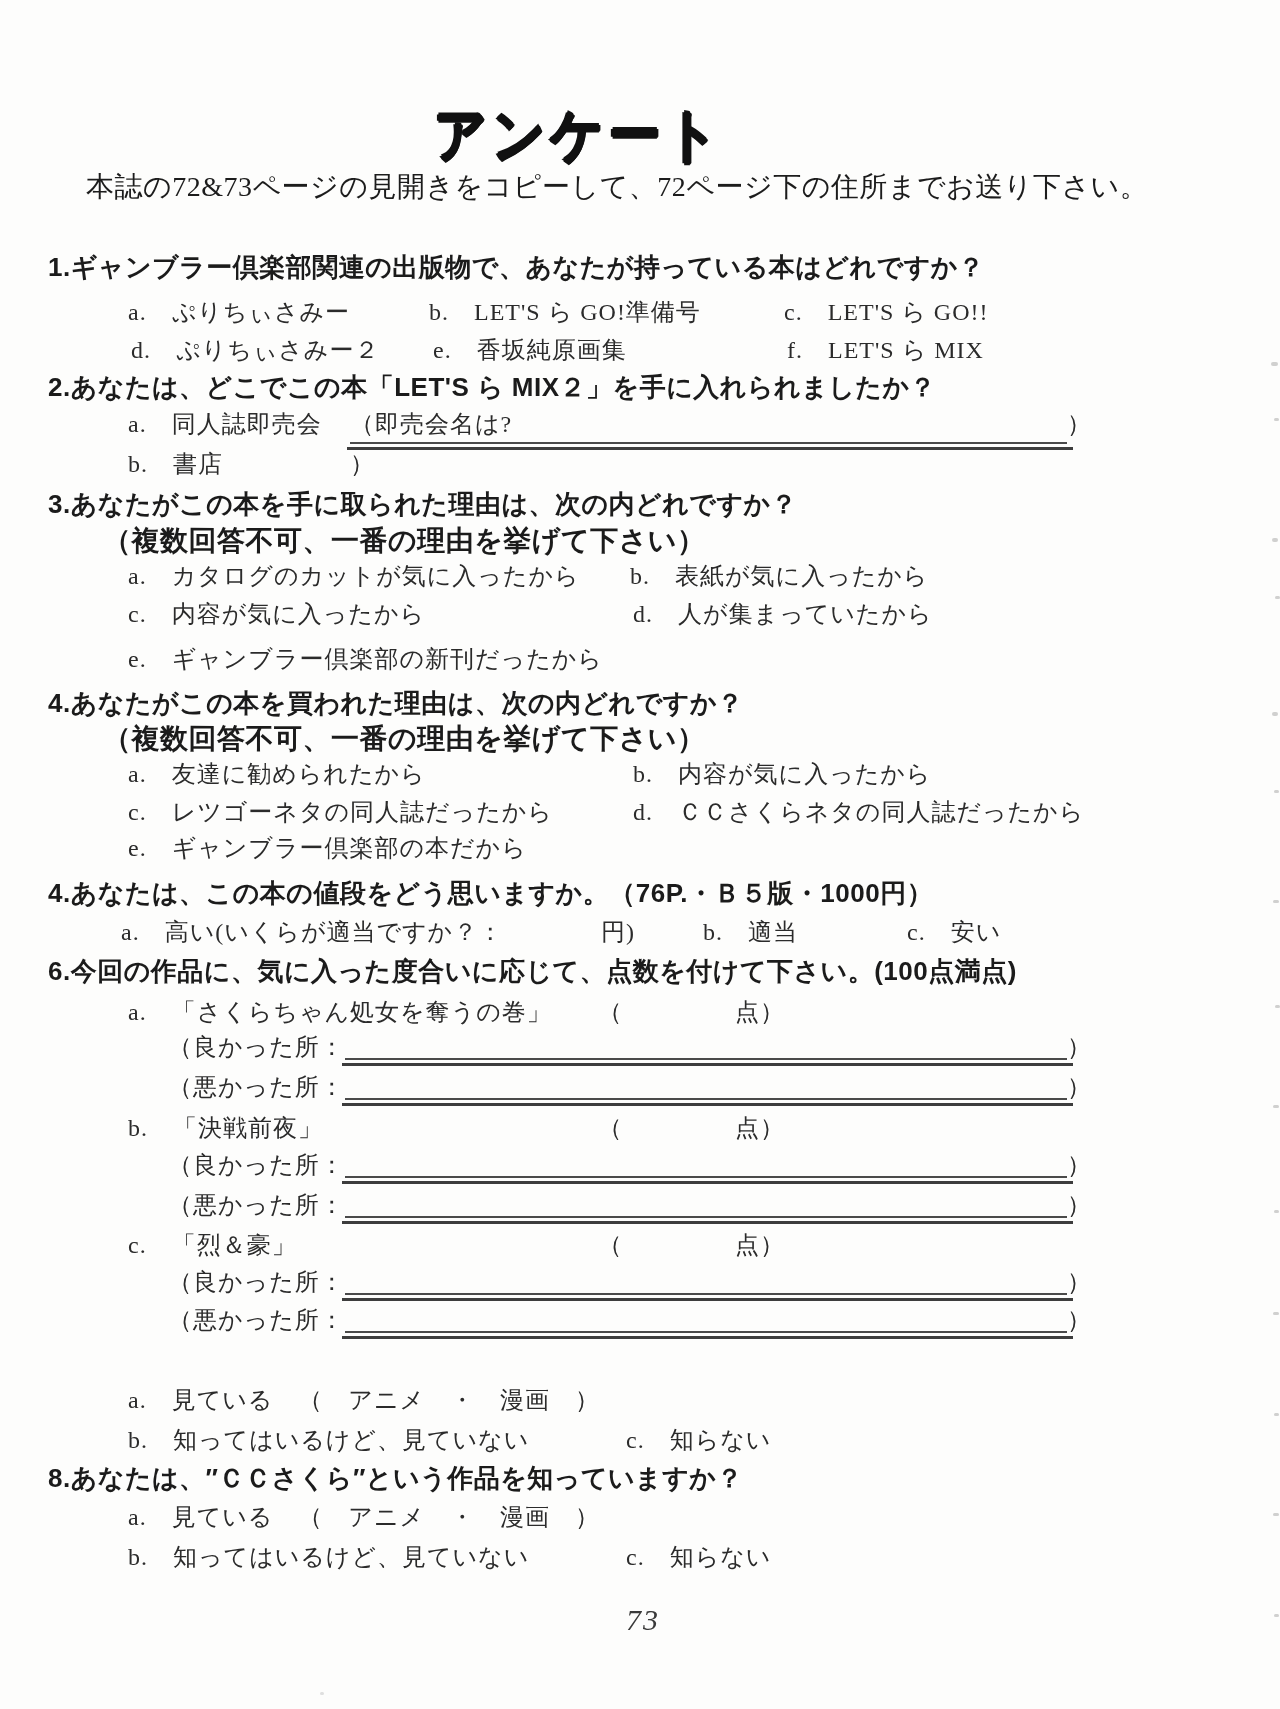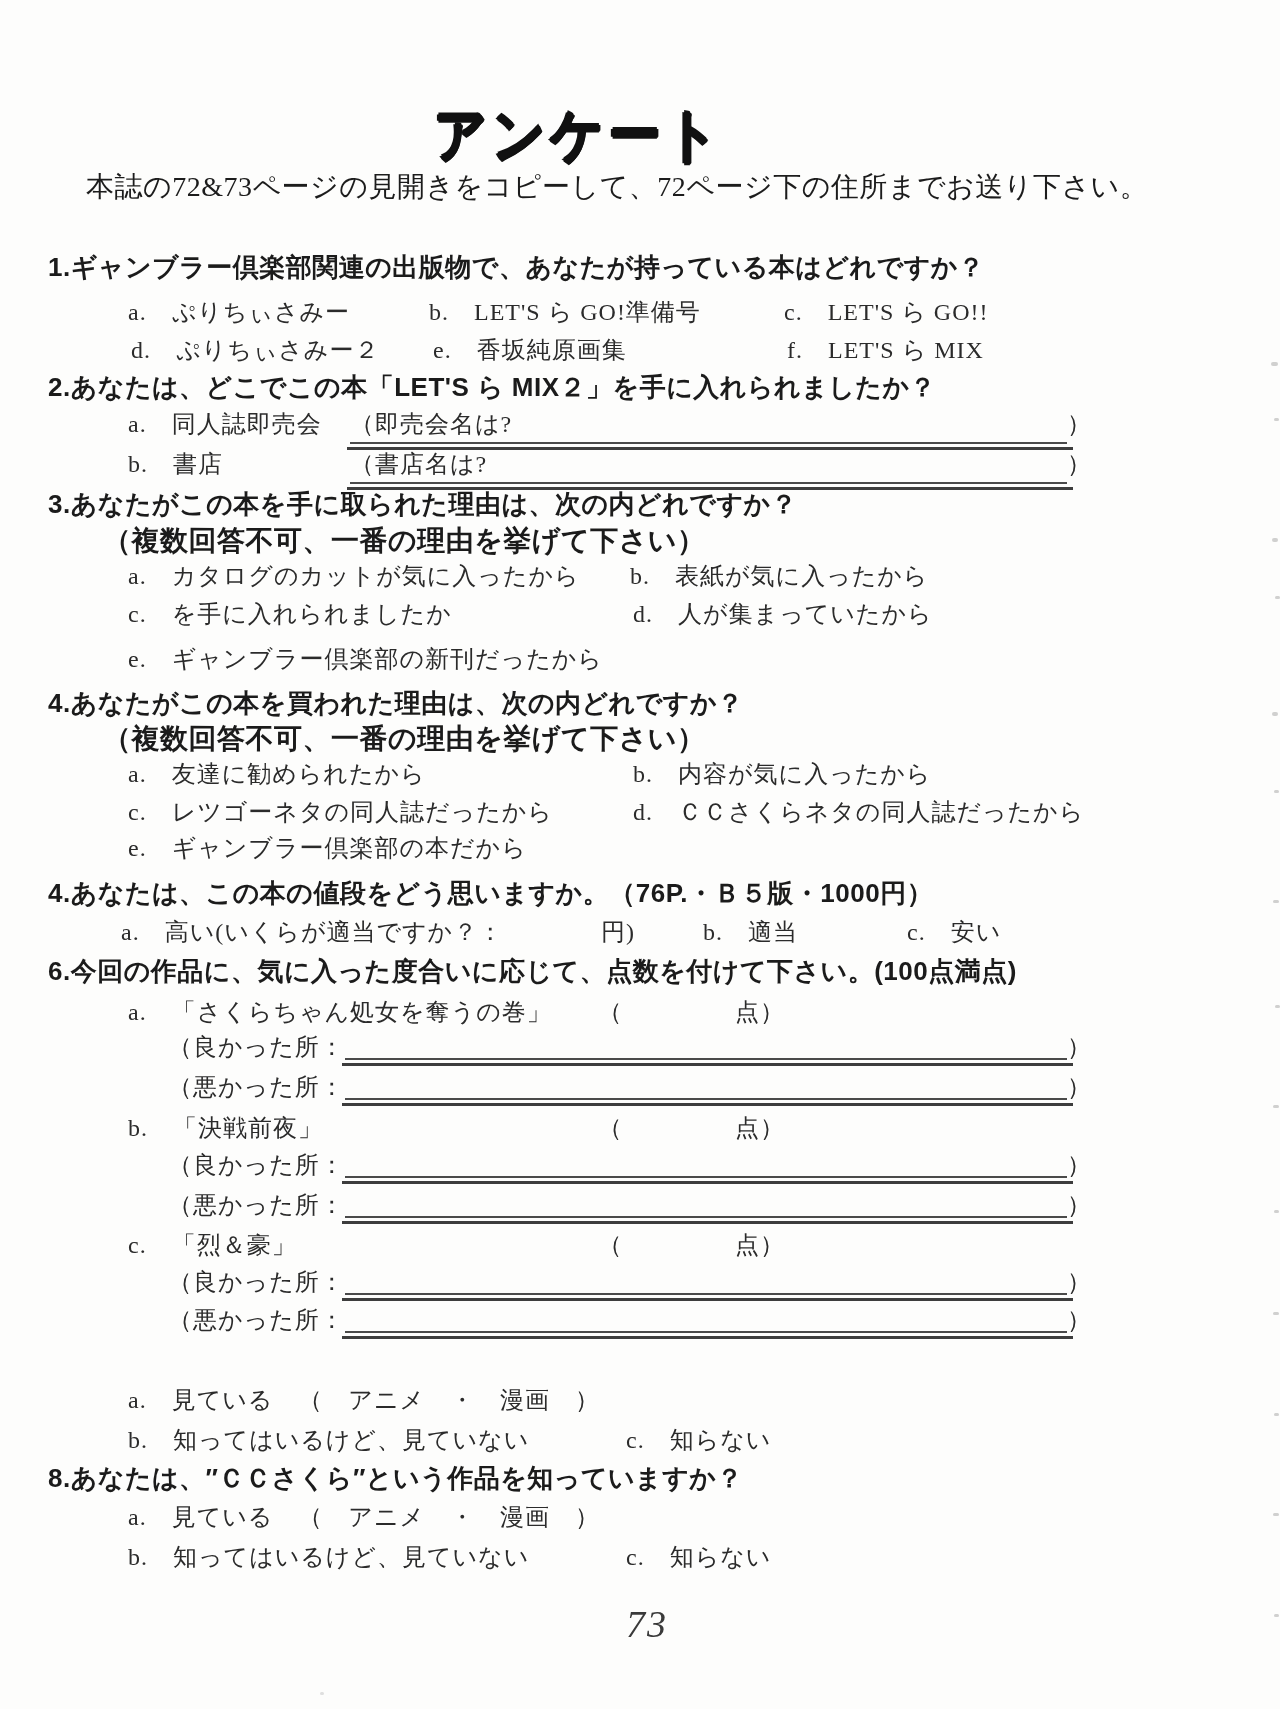--- a/index.html
+++ b/index.html
@@ -73,10 +73,6 @@
   </div>
   <div class="abs row" style="left:128px;top:450px;width:964px">
     <span class="opt fixw" style="width:222px">b.　書店</span>
-    <span class="ul-wrap">
-      <span class="opt">（書店名は?</span>
-      <span class="fillgap"></span>
-    </span>
     <span class="opt">）</span>
   </div>
 

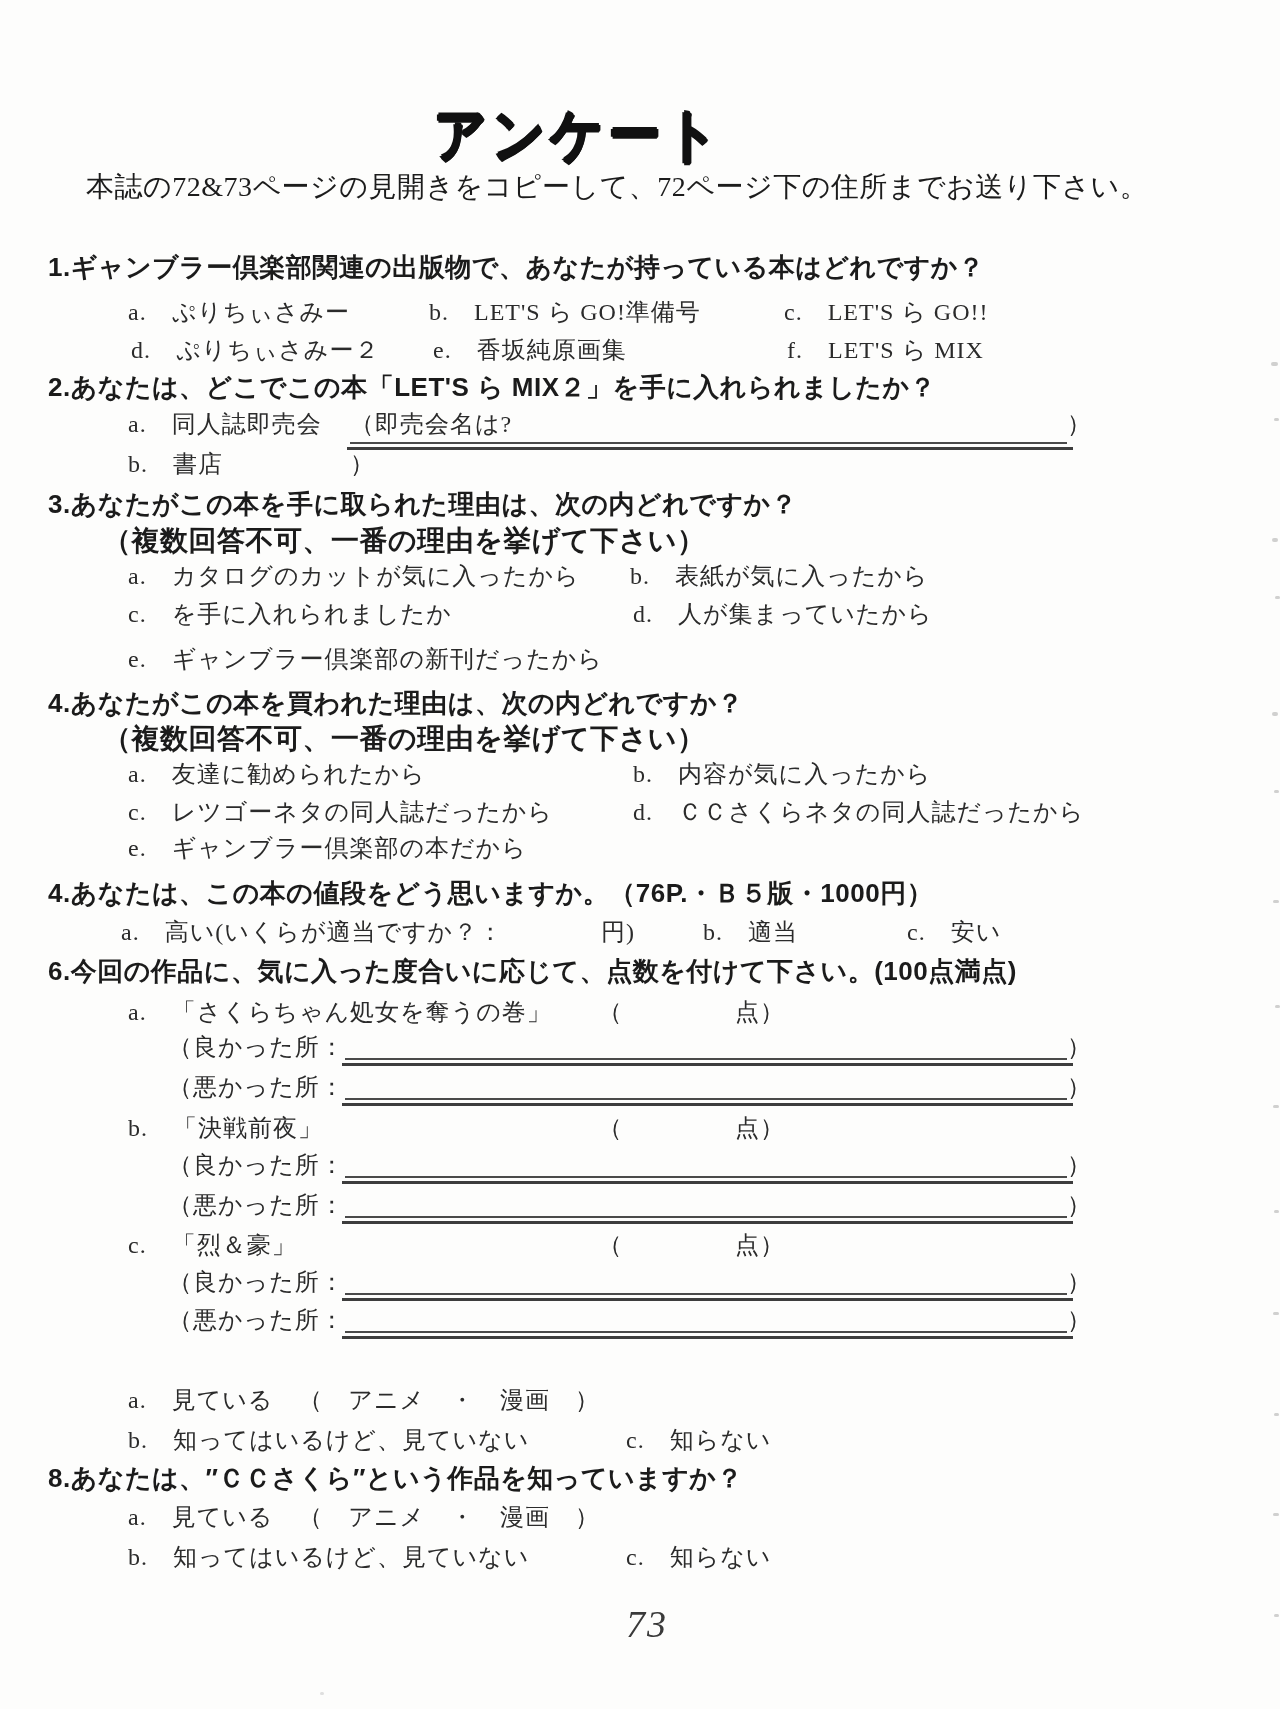--- a/index.html
+++ b/index.html
@@ -80,7 +80,7 @@
   <div class="abs q-note" style="left:103px;top:524px">（複数回答不可、一番の理由を挙げて下さい）</div>
   <div class="abs opt" style="left:128px;top:562px">a.　カタログのカットが気に入ったから</div>
   <div class="abs opt" style="left:630px;top:562px">b.　表紙が気に入ったから</div>
-  <div class="abs opt" style="left:128px;top:600px">c.　を手に入れられましたか</div>
+  <div class="abs opt" style="left:128px;top:600px">c.　内容が気に入ったから</div>
   <div class="abs opt" style="left:633px;top:600px">d.　人が集まっていたから</div>
   <div class="abs opt" style="left:128px;top:645px">e.　ギャンブラー倶楽部の新刊だったから</div>
 

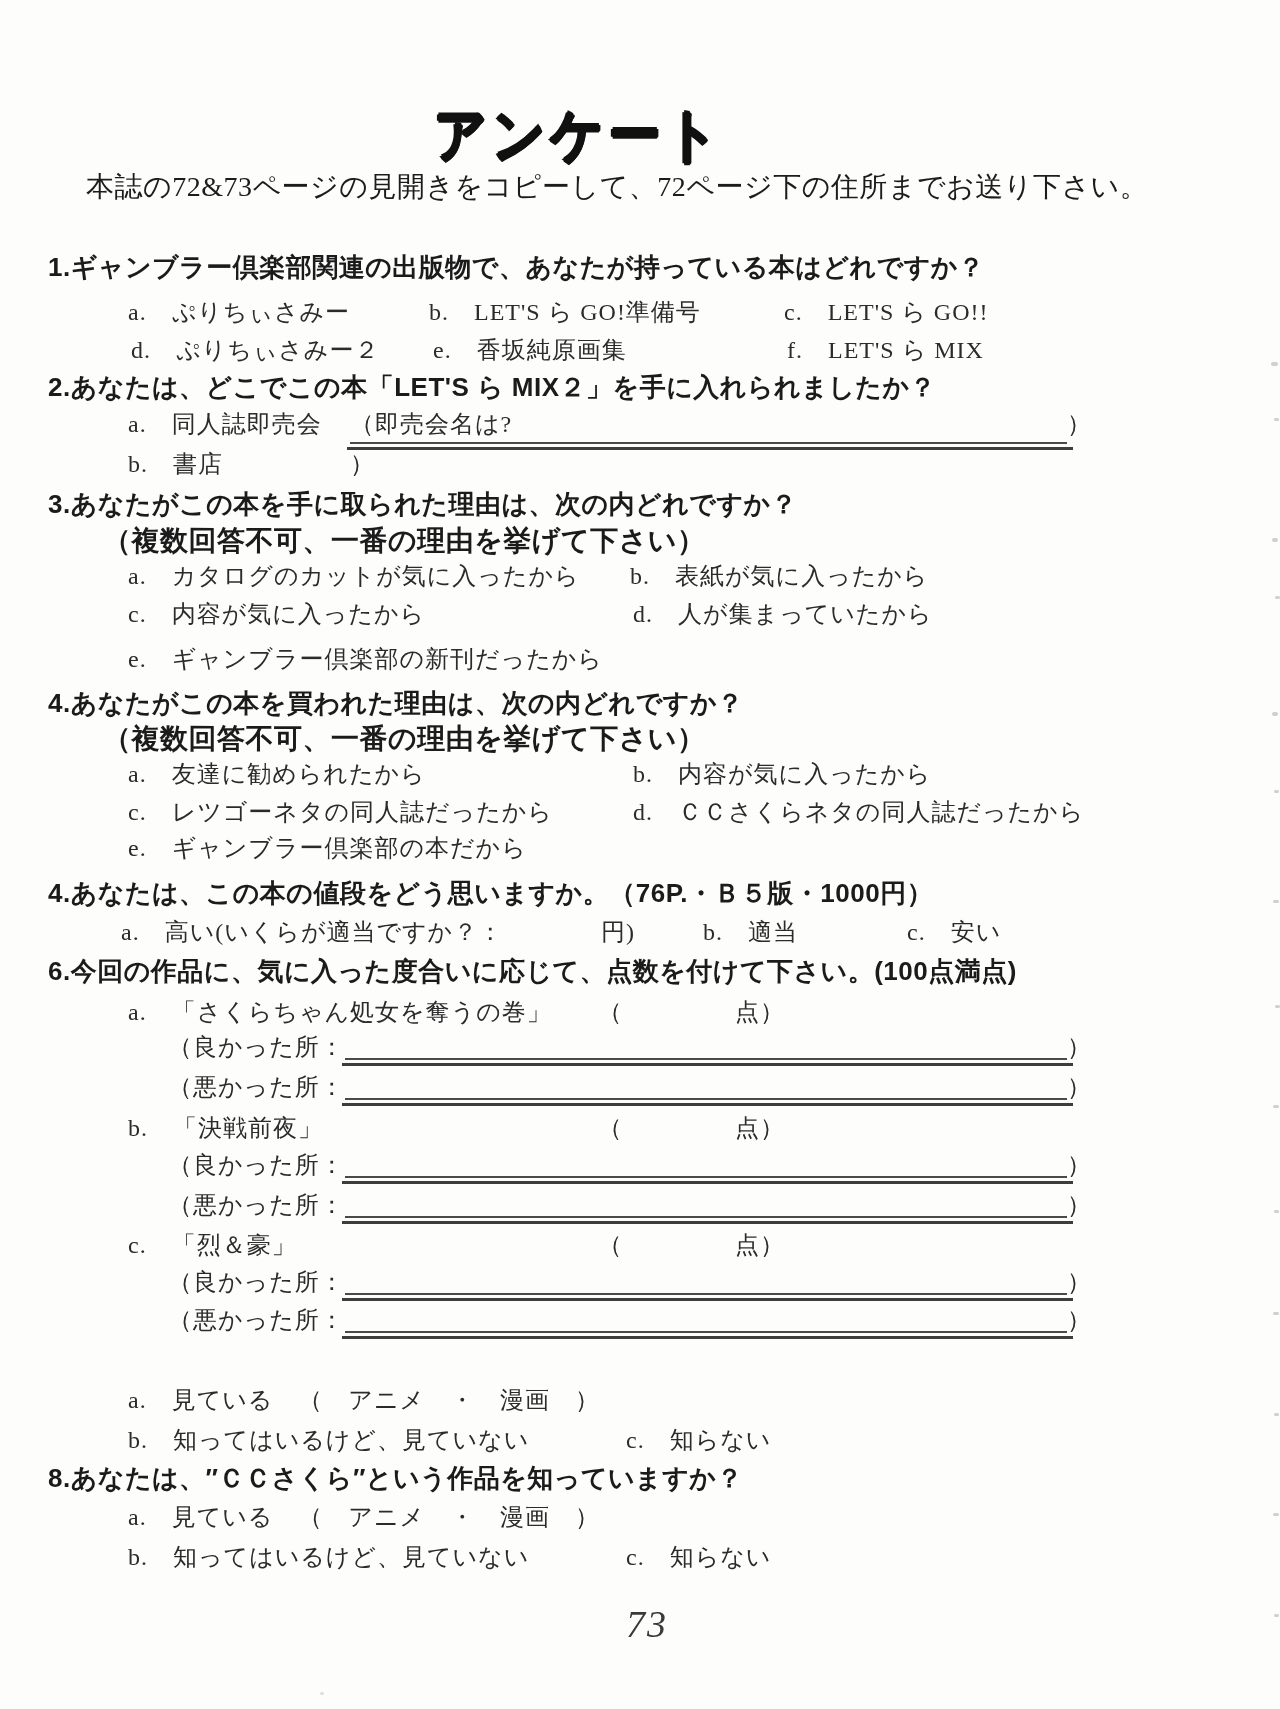--- a/index.html
+++ b/index.html
@@ -43,7 +43,7 @@
     content:"";position:absolute;left:-3px;right:-6px;bottom:-11px;height:3px;background:#3d3d3d;
   }
   .fillgap{flex:1;}
-  .page-num{font-size:38px;font-style:italic;color:#3a3a3a;letter-spacing:2px;}
+  .page-num{font-size:30px;font-style:italic;color:#3a3a3a;letter-spacing:2px;}
   .speck{position:absolute;background:#9a9a9a;opacity:.45;border-radius:2px;}
 </style>
 </head>

